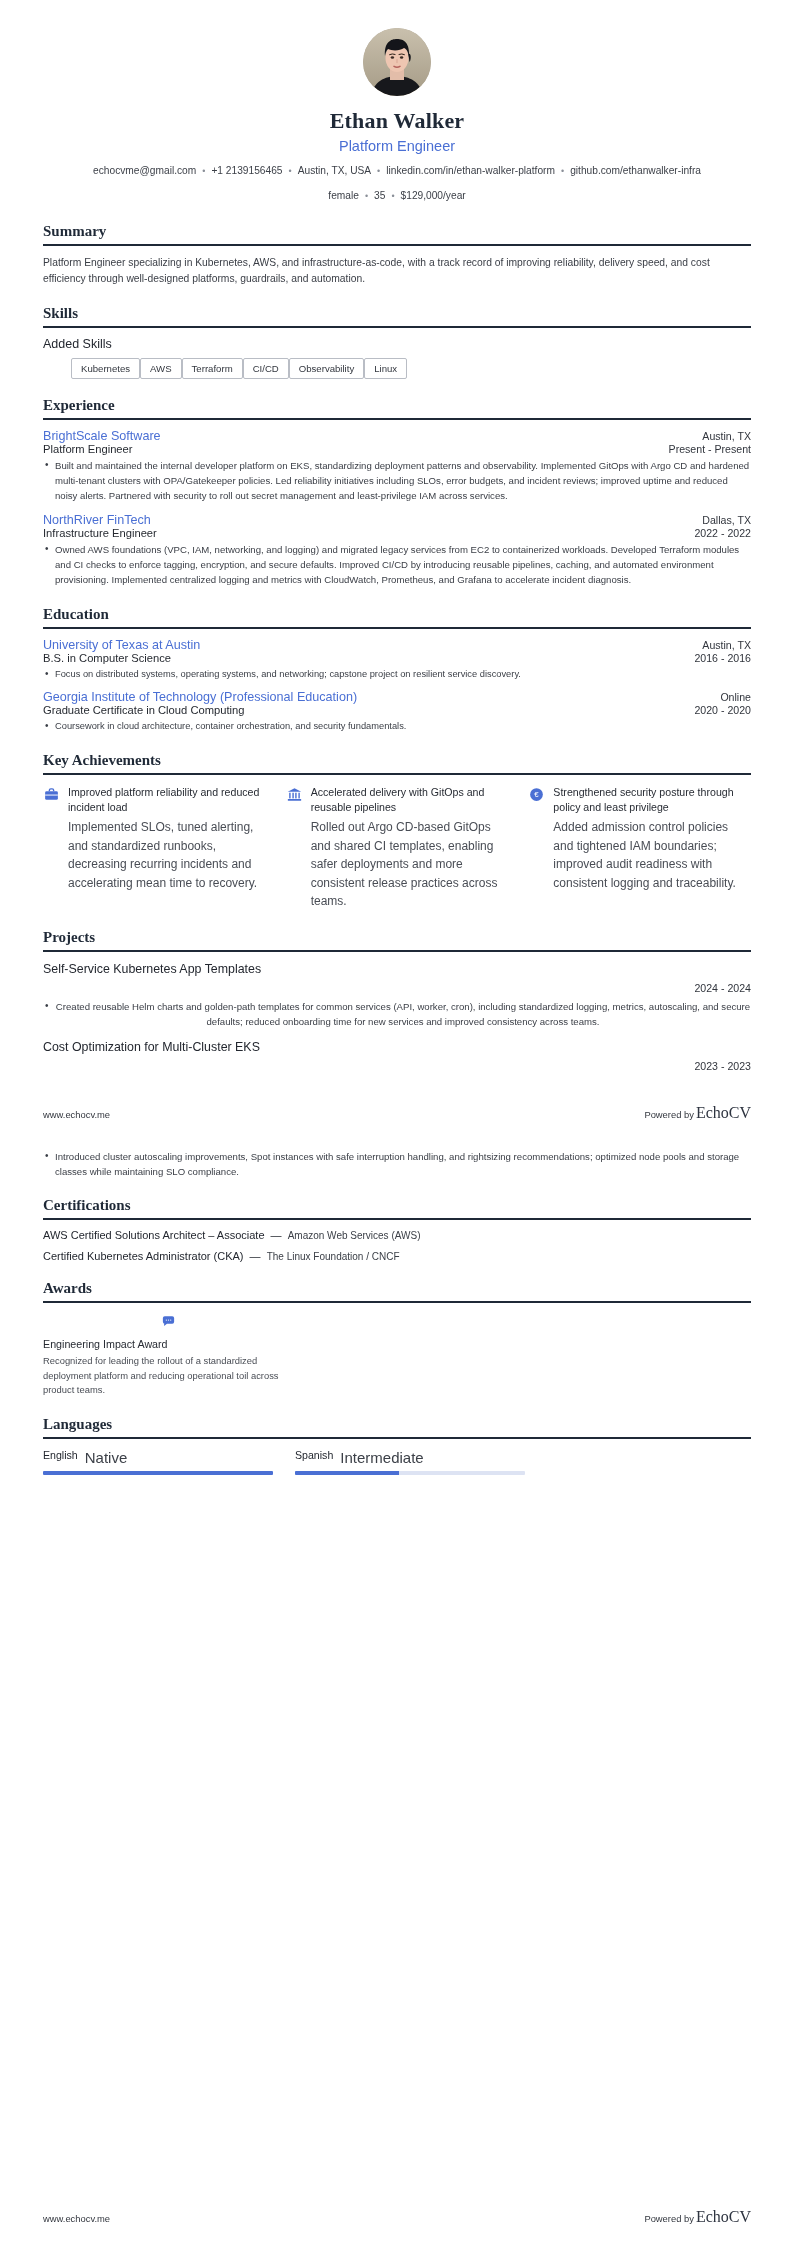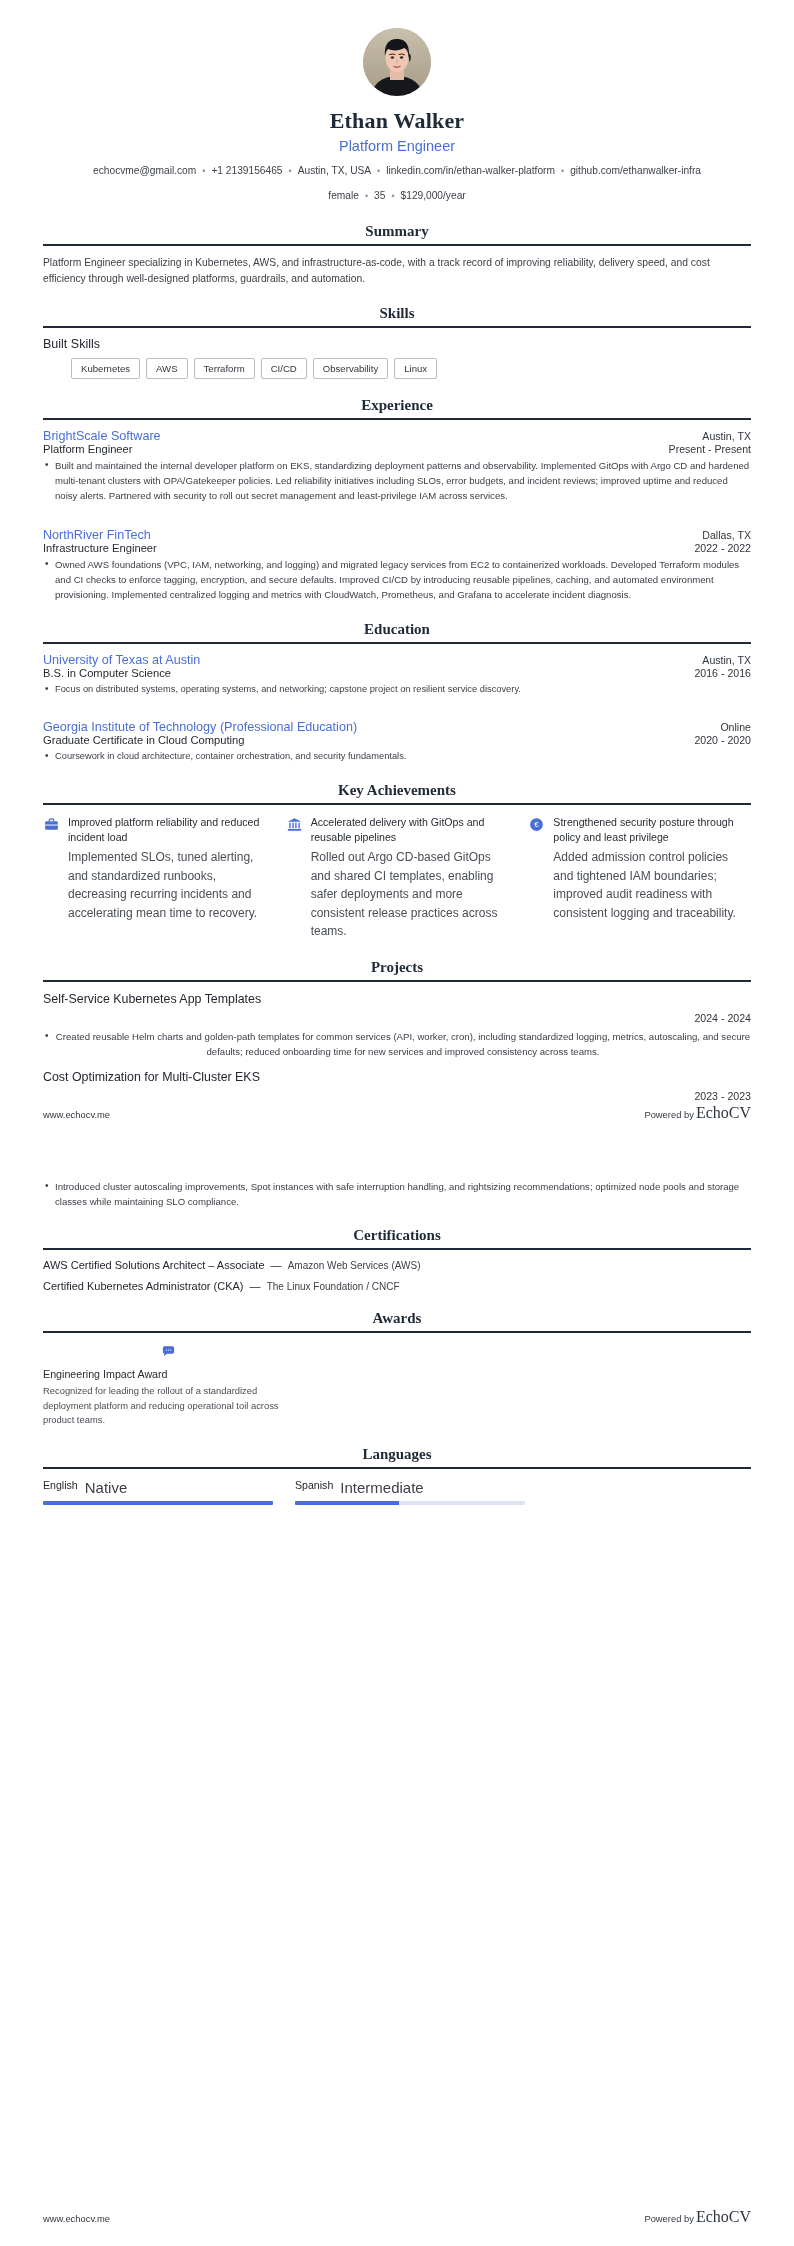--- a/index.html
+++ b/index.html
@@ -74,7 +74,6 @@
   
   .section { margin-top: 18px; }
   .section-title {
-    text-align: center;
     font-family: "Liberation Serif", serif;
     font-weight: bold;
     font-size: 15px;

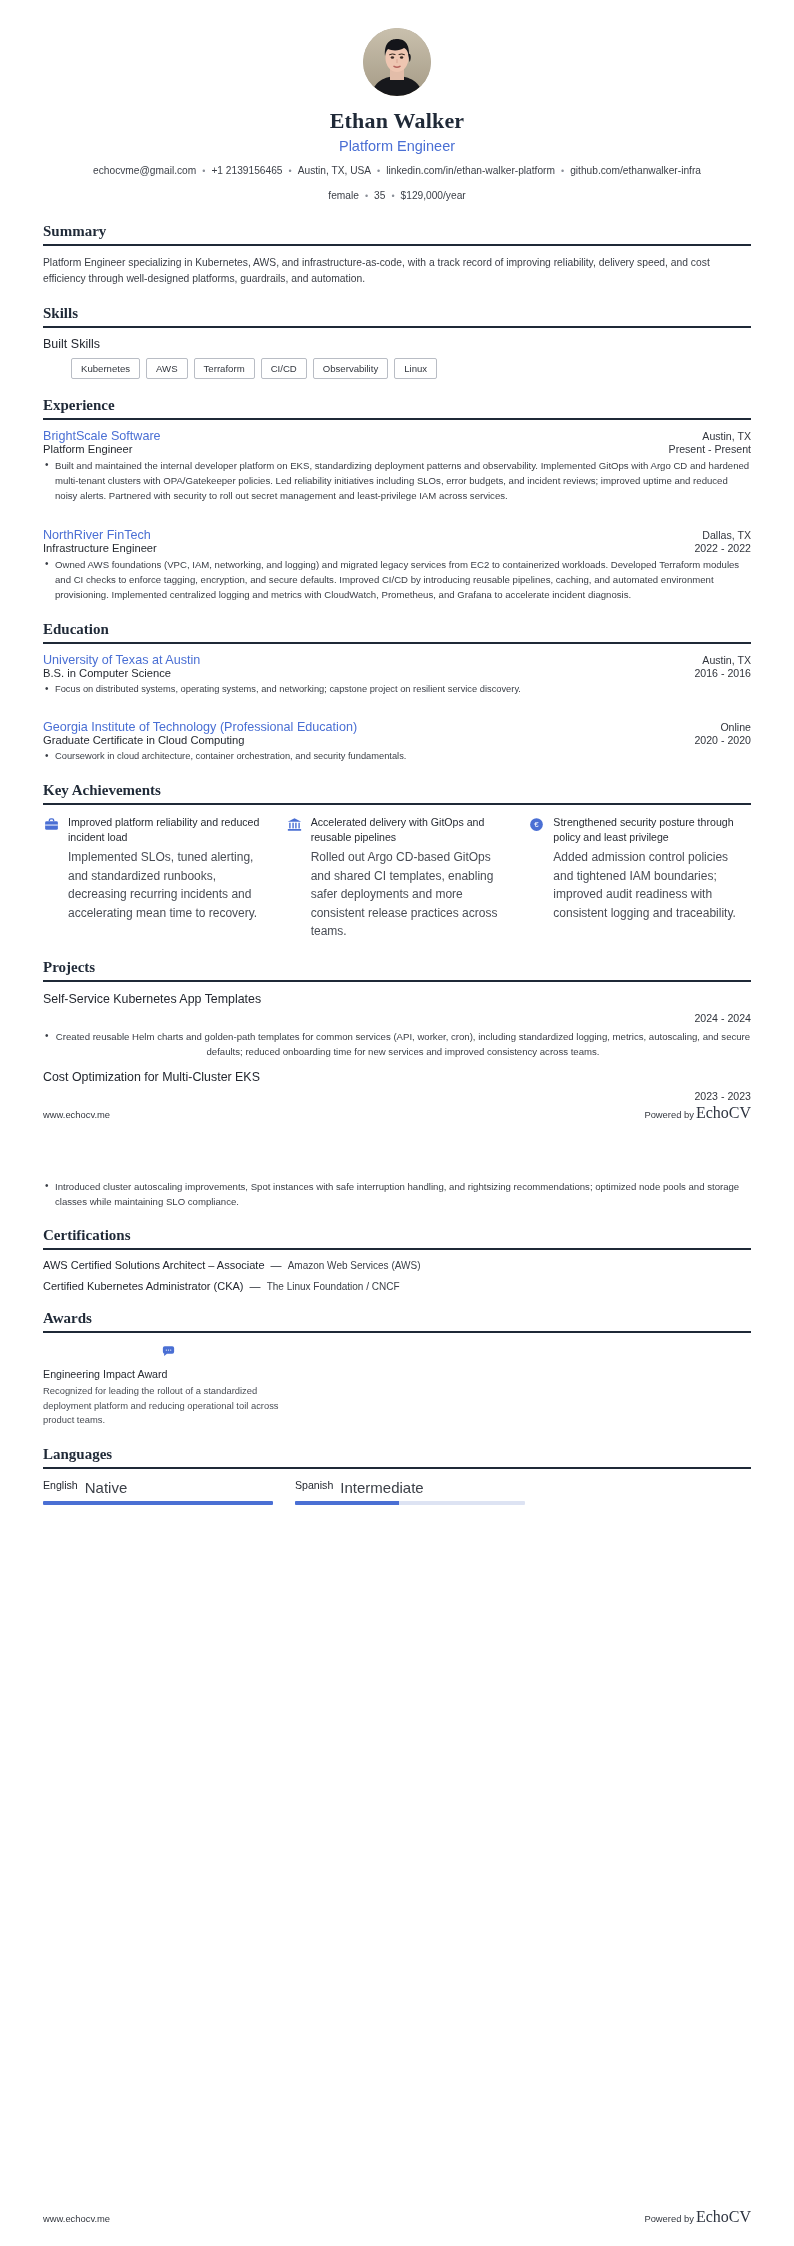--- a/index.html
+++ b/index.html
@@ -370,7 +370,7 @@
     <div class="section">
       <div class="section-title">Skills</div>
       <div class="rule"></div>
-      <div class="skill-group-title">Built Skills</div>
+      <div class="skill-group-title">Added Skills</div>
       <div class="chips" id="skill-chips">
           <span class="chip">Kubernetes</span>
           <span class="chip">AWS</span>

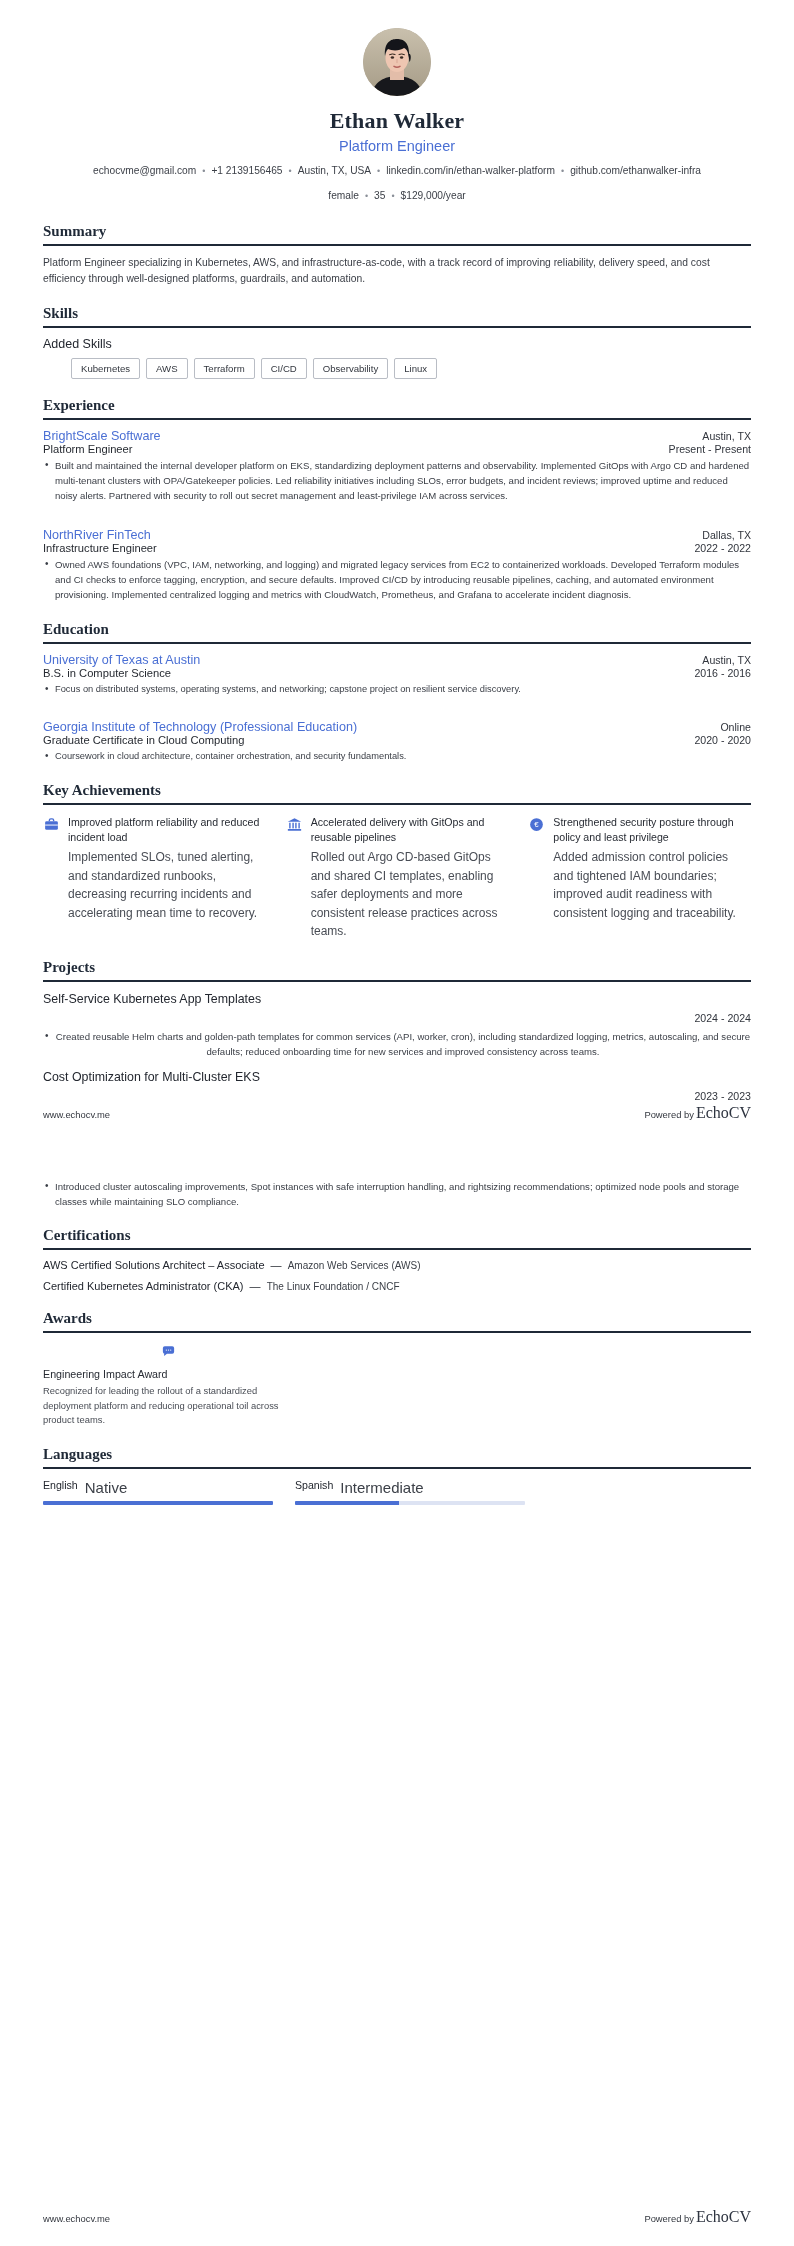--- a/index.html
+++ b/index.html
@@ -105,7 +105,6 @@
     margin-top: 7px;
     display: flex;
     flex-wrap: wrap;
-    gap: 6px;
     padding-left: 28px;
   }
   .chip {

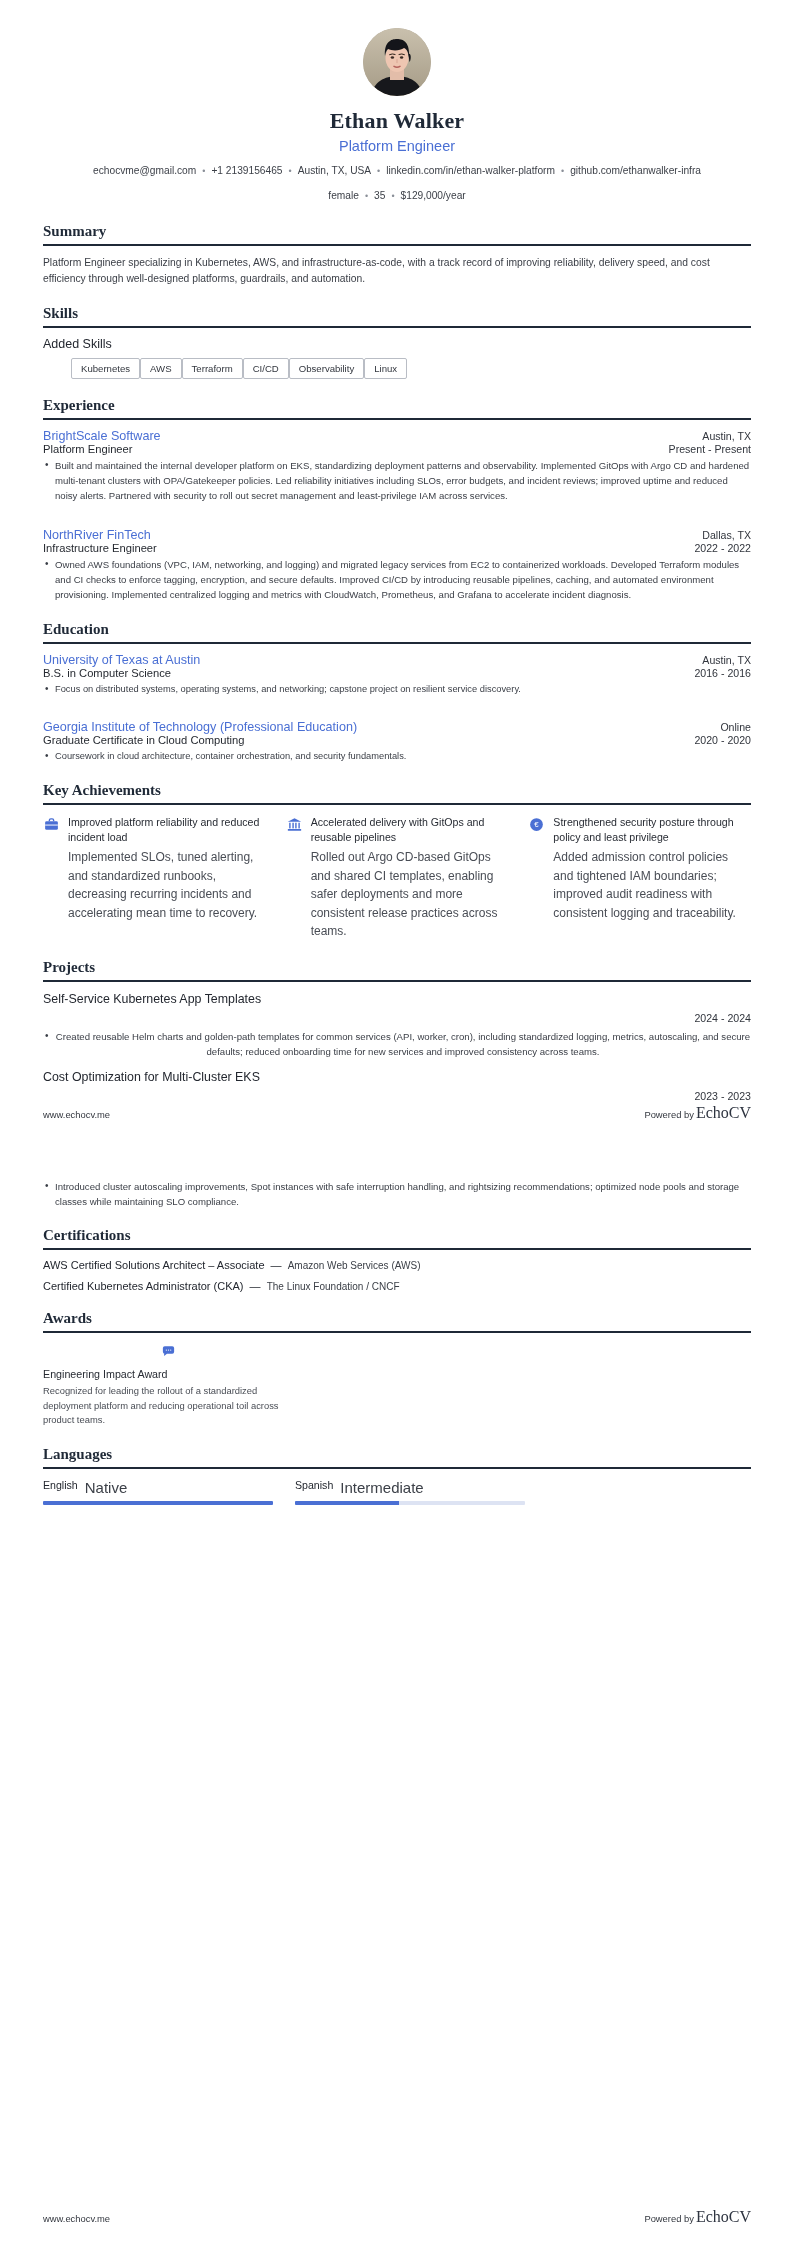--- a/index.html
+++ b/index.html
@@ -118,7 +118,7 @@
   }
 
   
-  .entry { margin-top: 24px; }
+  .entry { margin-top: 9px; }
   .entry:first-child { margin-top: 9px; }
   .entry-row {
     display: flex;

